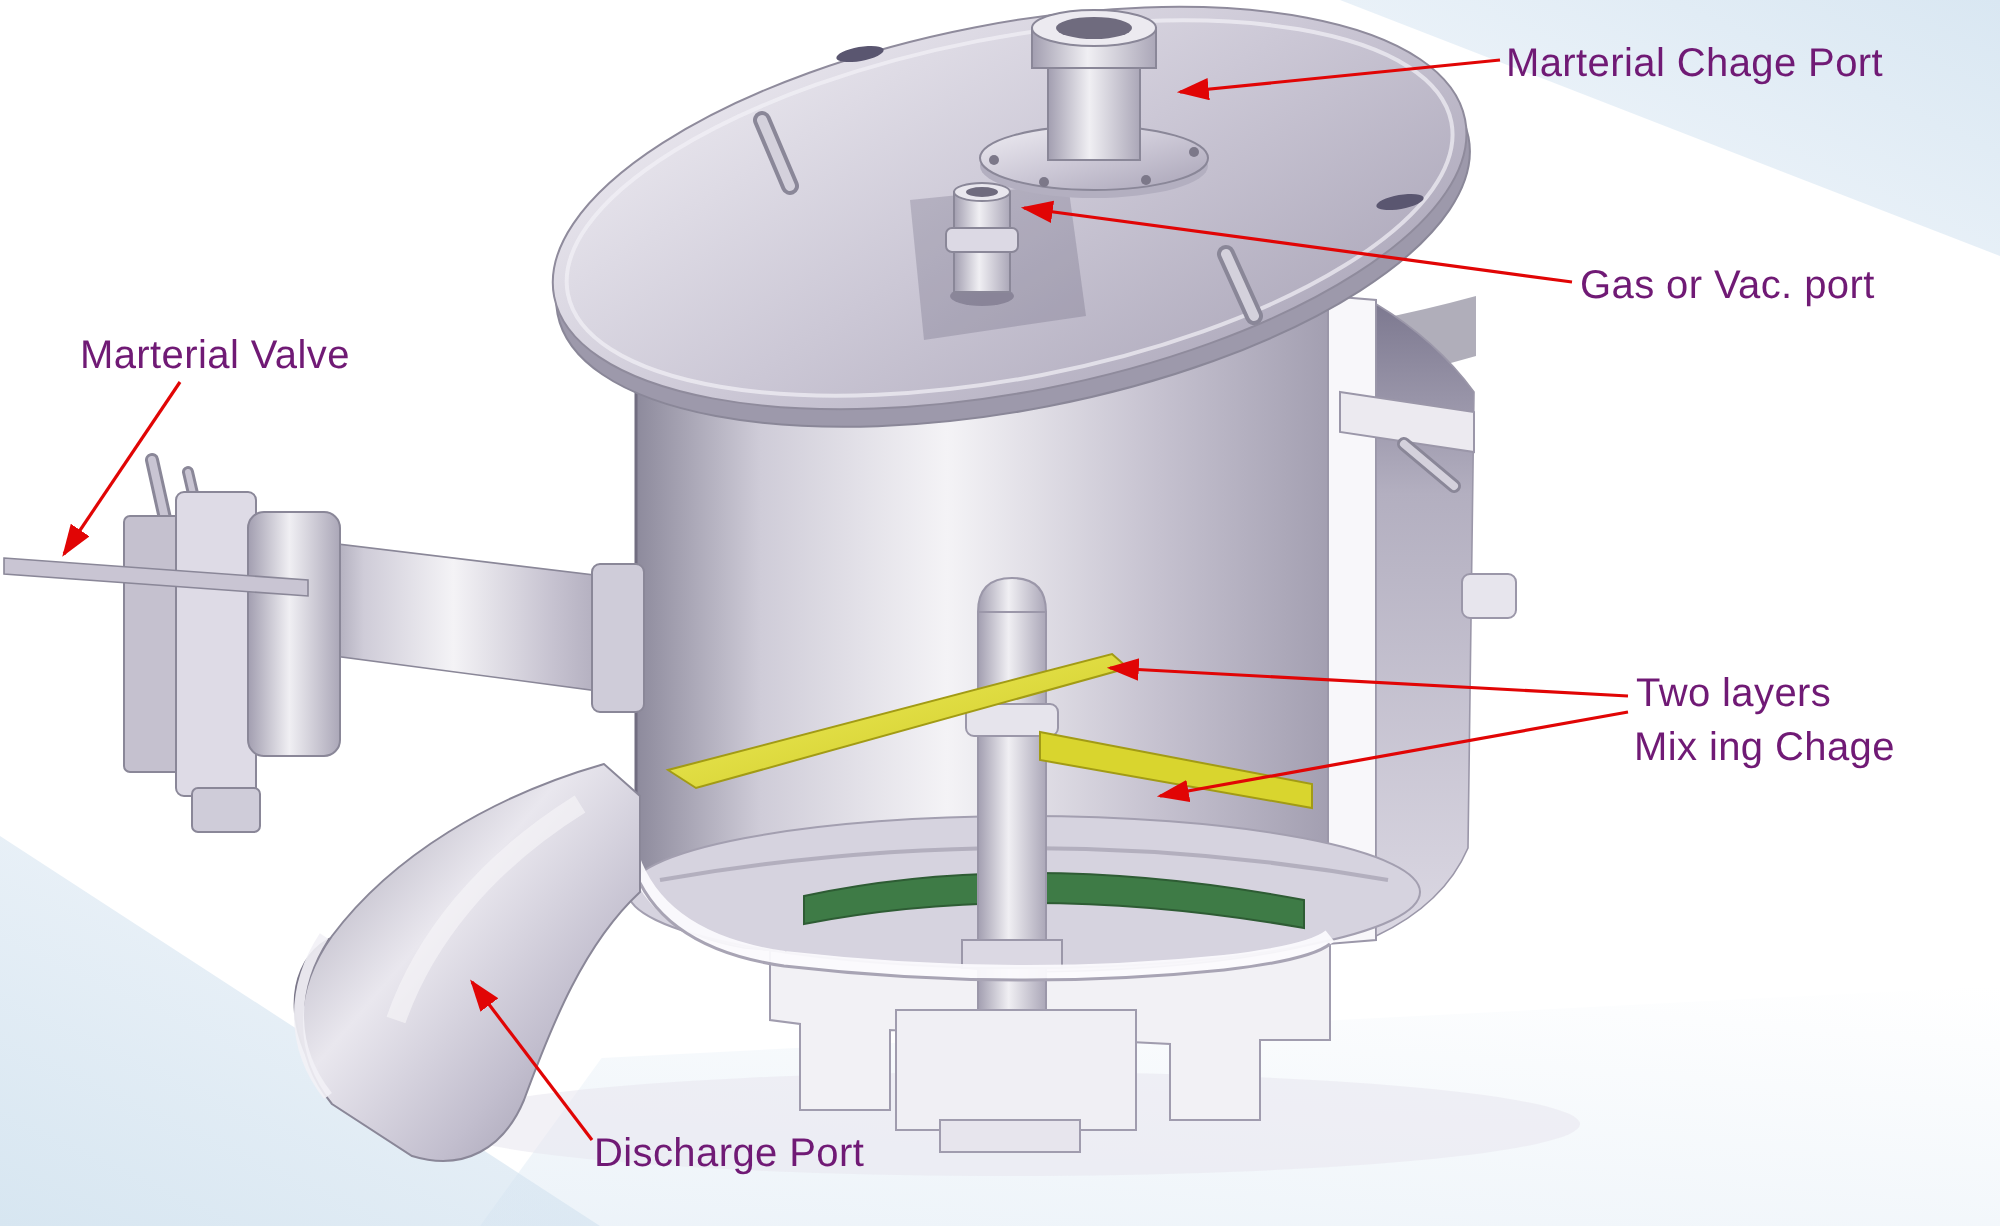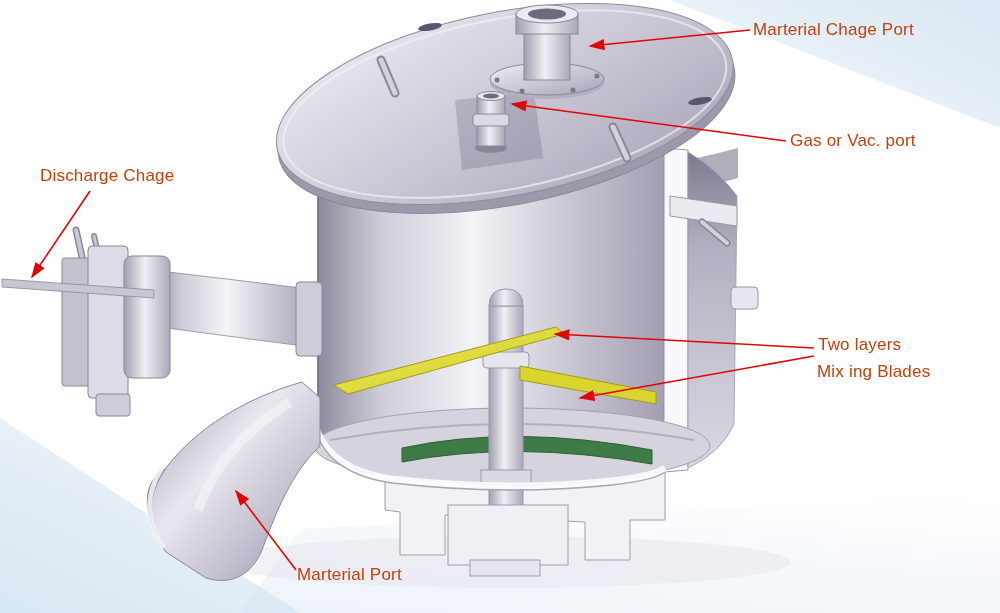--- a/index.html
+++ b/index.html
@@ -25,7 +25,7 @@
   }
   svg.art{position:absolute;left:0;top:0;}
   .lbl{
-    position:absolute;color:#c2410c;font-size:17px;line-height:1.1;
+    position:absolute;color:#701a75;font-size:20px;line-height:1.1;
     white-space:nowrap;letter-spacing:.2px;
   }
 </style>

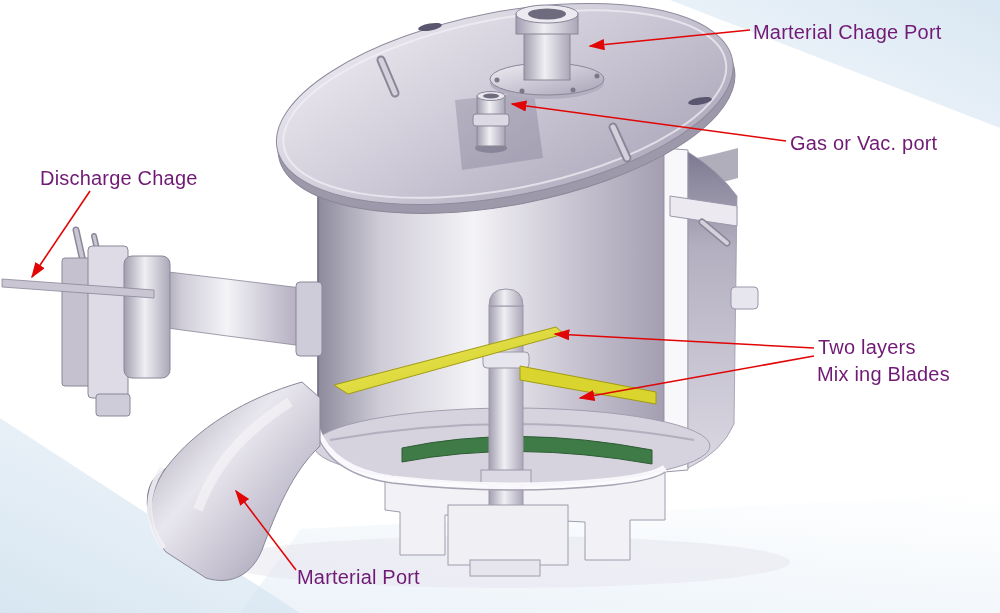--- a/index.html
+++ b/index.html
@@ -197,7 +197,7 @@
 
   <div class="lbl" style="left:790px;top:132px">Gas or Vac. port</div>
 
-  <div class="lbl" style="left:40px;top:167px">Discharge Chage</div>
+  <div class="lbl" style="left:40px;top:167px">Marterial Valve</div>
 
   <div class="lbl" style="left:818px;top:336px">Two layers</div>
 

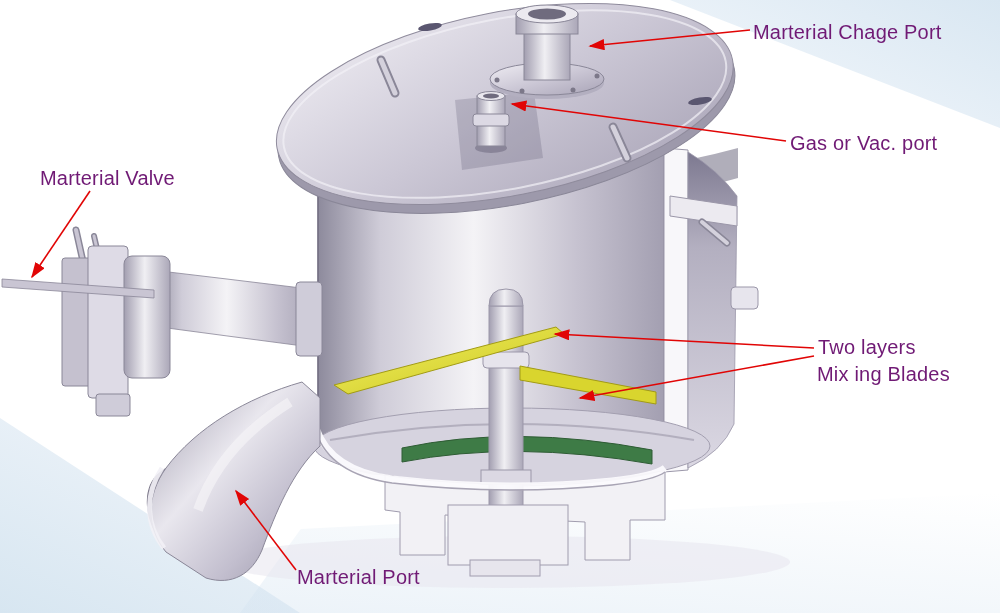--- a/index.html
+++ b/index.html
@@ -201,7 +201,7 @@
 
   <div class="lbl" style="left:818px;top:336px">Two layers</div>
 
-  <div class="lbl" style="left:817px;top:363px">Mix ing Blades</div>
+  <div class="lbl" style="left:817px;top:363px">Mix ing Chage</div>
 
   <div class="lbl" style="left:297px;top:566px">Marterial Port</div>
 

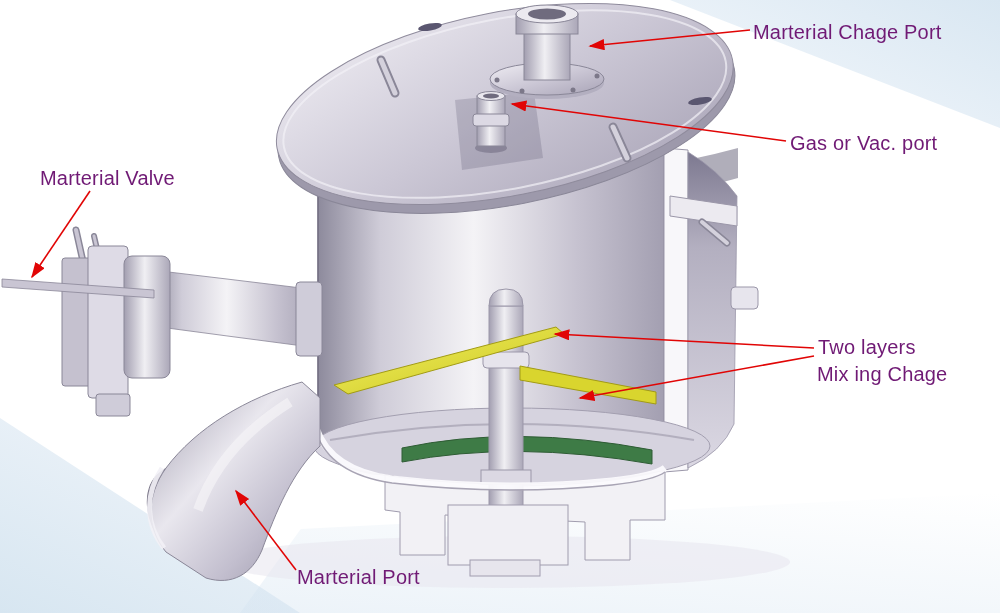--- a/index.html
+++ b/index.html
@@ -203,7 +203,7 @@
 
   <div class="lbl" style="left:817px;top:363px">Mix ing Chage</div>
 
-  <div class="lbl" style="left:297px;top:566px">Marterial Port</div>
+  <div class="lbl" style="left:297px;top:566px">Discharge Port</div>
 
 </div>
 

